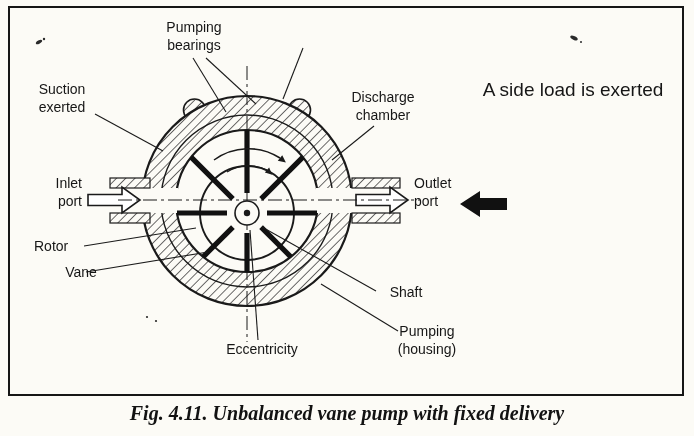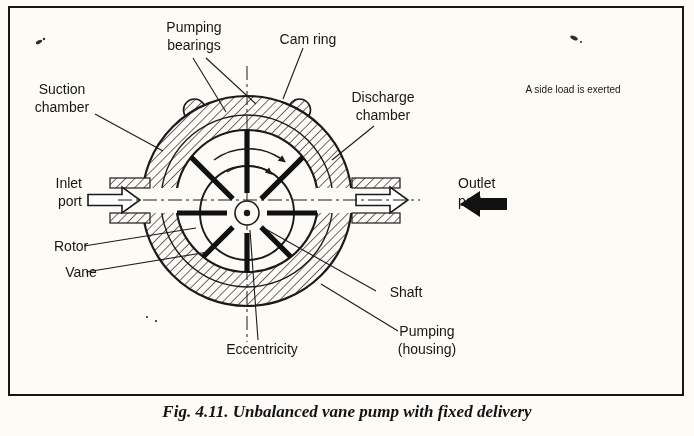--- a/index.html
+++ b/index.html
@@ -132,7 +132,6 @@
   <div class="frame"></div>
 
   <div class="lbl lbl-pumping">Pumping bearings</div>
-  <div class="lbl lbl-camring">Cam ring</div>
   <div class="lbl lbl-suction">Suction chamber</div>
   <div class="lbl lbl-discharge">Discharge chamber</div>
   <div class="lbl lbl-inlet">Inlet port</div>

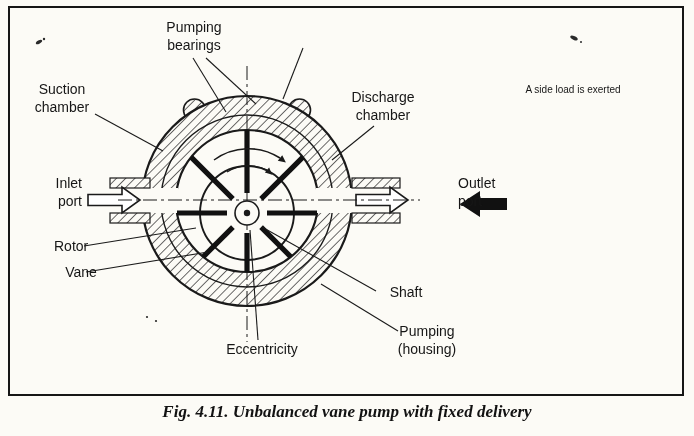--- a/index.html
+++ b/index.html
@@ -132,7 +132,7 @@
   <div class="frame"></div>
 
   <div class="lbl lbl-pumping">Pumping bearings</div>
-  <div class="lbl lbl-suction">Suction chamber</div>
+  <div class="lbl lbl-suction">Suction exerted</div>
   <div class="lbl lbl-discharge">Discharge chamber</div>
   <div class="lbl lbl-inlet">Inlet port</div>
   <div class="lbl lbl-outlet">Outlet port</div>

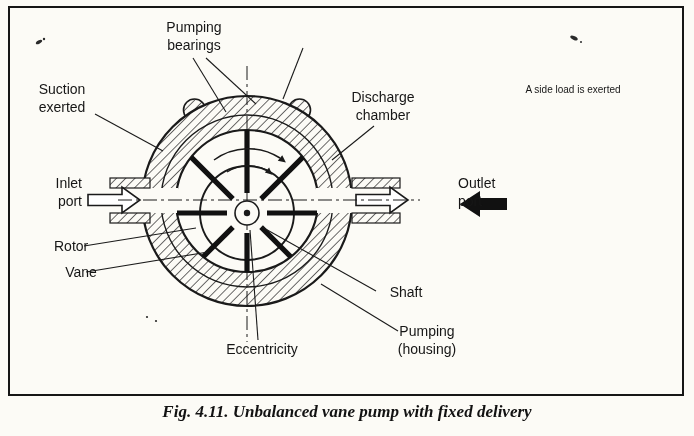--- a/index.html
+++ b/index.html
@@ -25,7 +25,7 @@
   .lbl-shaft     { left:380px; top:283px; width:52px; text-align:center; }
   .lbl-ecc       { left:214px; top:340px; width:96px; }
   .lbl-casing    { left:386px; top:322px; width:82px; }
-  .side-note     { left:478px; top:80px;  width:190px; font-size:10px; line-height:19px; text-align:center; }
+  .side-note     { left:478px; top:80px;  width:190px; font-size:19px; line-height:19px; text-align:center; }
   .caption {
     position:absolute; left:0; top:402px; width:100%;
     text-align:center; font-family:"Liberation Serif", serif;

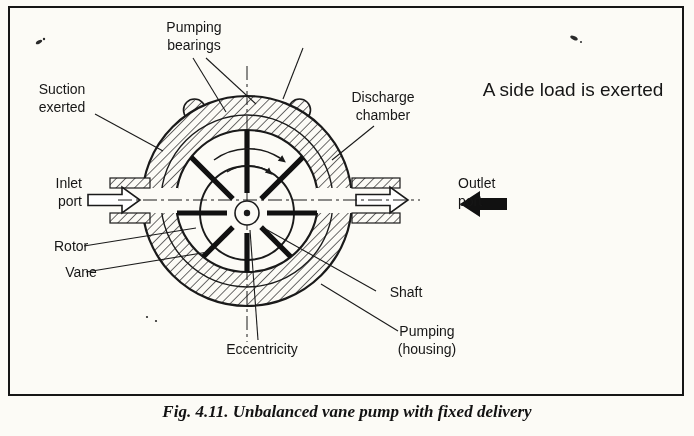--- a/index.html
+++ b/index.html
@@ -19,7 +19,7 @@
   .lbl-suction   { left:26px;  top:80px;  width:72px; }
   .lbl-discharge { left:340px; top:88px;  width:86px; }
   .lbl-inlet     { left:36px;  top:174px; width:46px; text-align:right; }
-  .lbl-outlet    { left:414px; top:174px; width:54px; text-align:left;margin-left:44px; }
+  .lbl-outlet    { left:414px; top:174px; width:54px; text-align:left; }
   .lbl-rotor     { left:54px;  top:237px; width:52px; text-align:left; }
   .lbl-vane      { left:57px;  top:263px; width:48px; text-align:center; }
   .lbl-shaft     { left:380px; top:283px; width:52px; text-align:center; }

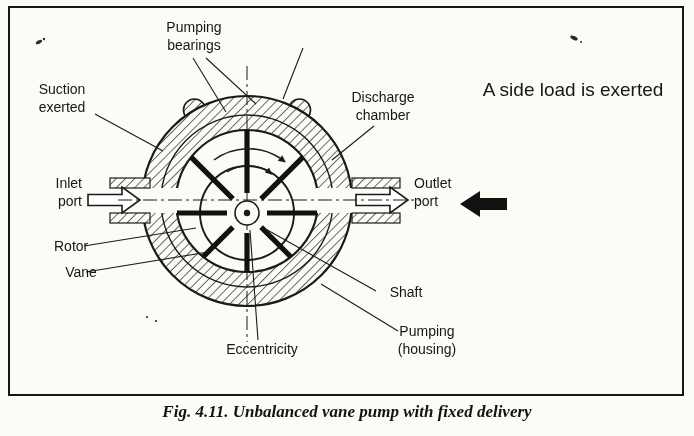--- a/index.html
+++ b/index.html
@@ -20,7 +20,7 @@
   .lbl-discharge { left:340px; top:88px;  width:86px; }
   .lbl-inlet     { left:36px;  top:174px; width:46px; text-align:right; }
   .lbl-outlet    { left:414px; top:174px; width:54px; text-align:left; }
-  .lbl-rotor     { left:54px;  top:237px; width:52px; text-align:left; }
+  .lbl-rotor     { left:34px;  top:237px; width:52px; text-align:left; }
   .lbl-vane      { left:57px;  top:263px; width:48px; text-align:center; }
   .lbl-shaft     { left:380px; top:283px; width:52px; text-align:center; }
   .lbl-ecc       { left:214px; top:340px; width:96px; }

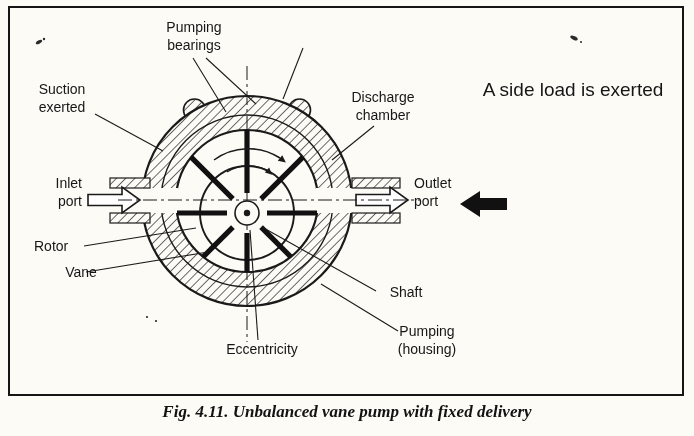--- a/index.html
+++ b/index.html
@@ -29,7 +29,7 @@
   .caption {
     position:absolute; left:0; top:402px; width:100%;
     text-align:center; font-family:"Liberation Serif", serif;
-    font-style:italic; font-weight:bold; font-size:17px; color:#121212;
+    font-style:italic; font-weight:bold; font-size:20px; color:#121212;
   }
 </style>
 </head>

